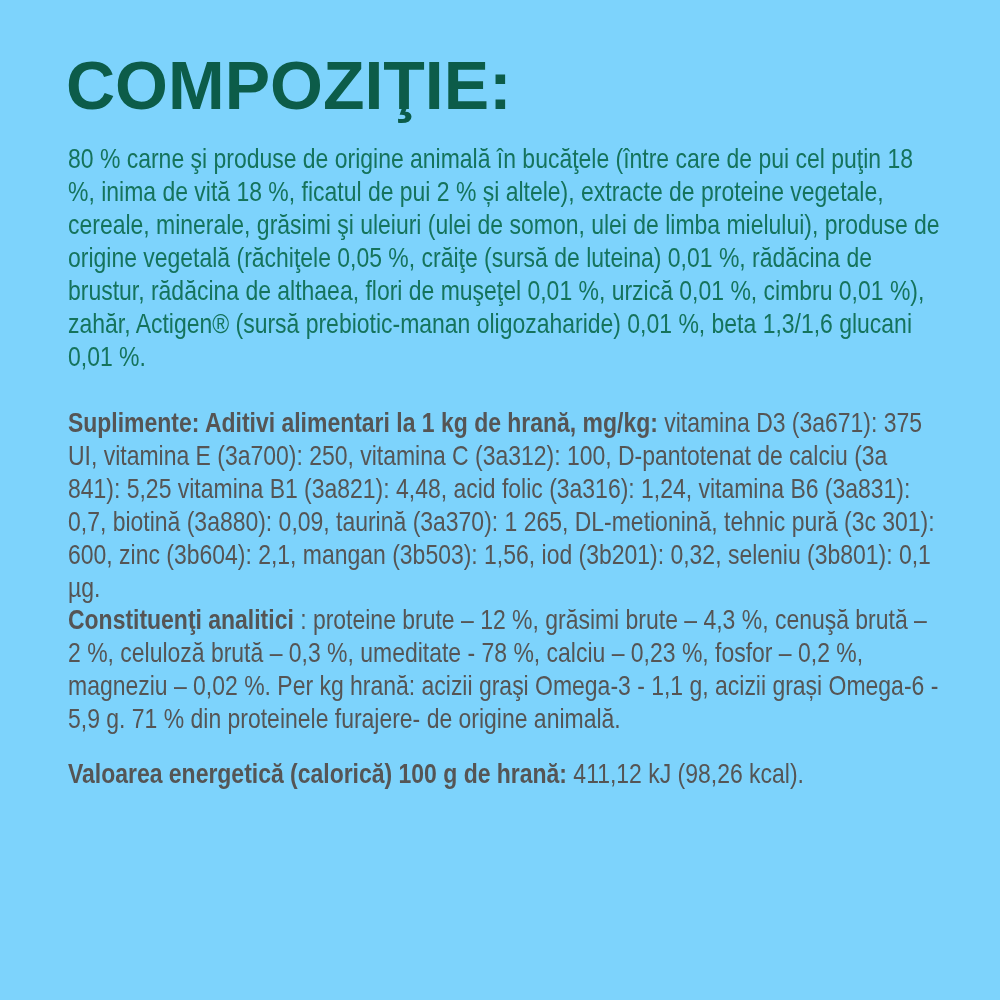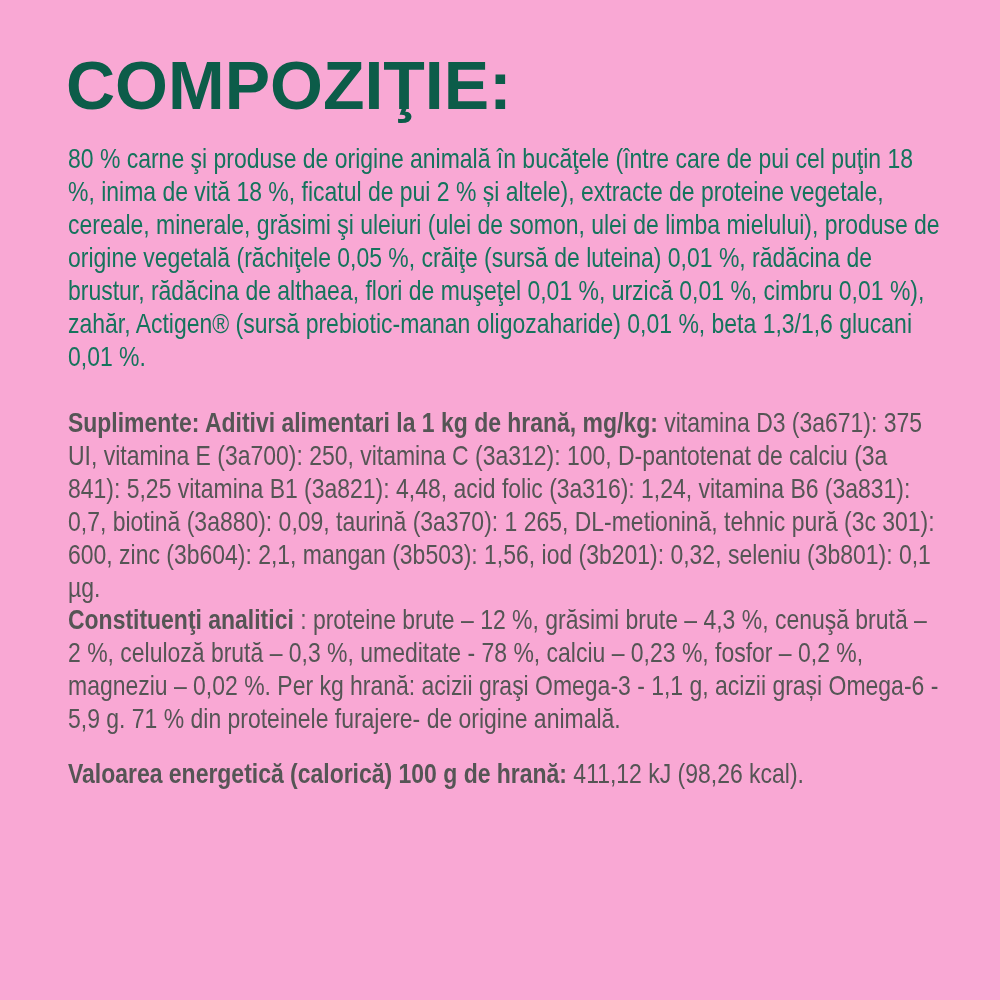--- a/index.html
+++ b/index.html
@@ -12,7 +12,7 @@
     position: relative;
     width: 1000px;
     height: 1000px;
-    background: #f9a8d4;
+    background: #7dd3fc;
     overflow: hidden;
     font-family: "Liberation Sans", sans-serif;
     text-decoration: underline;

